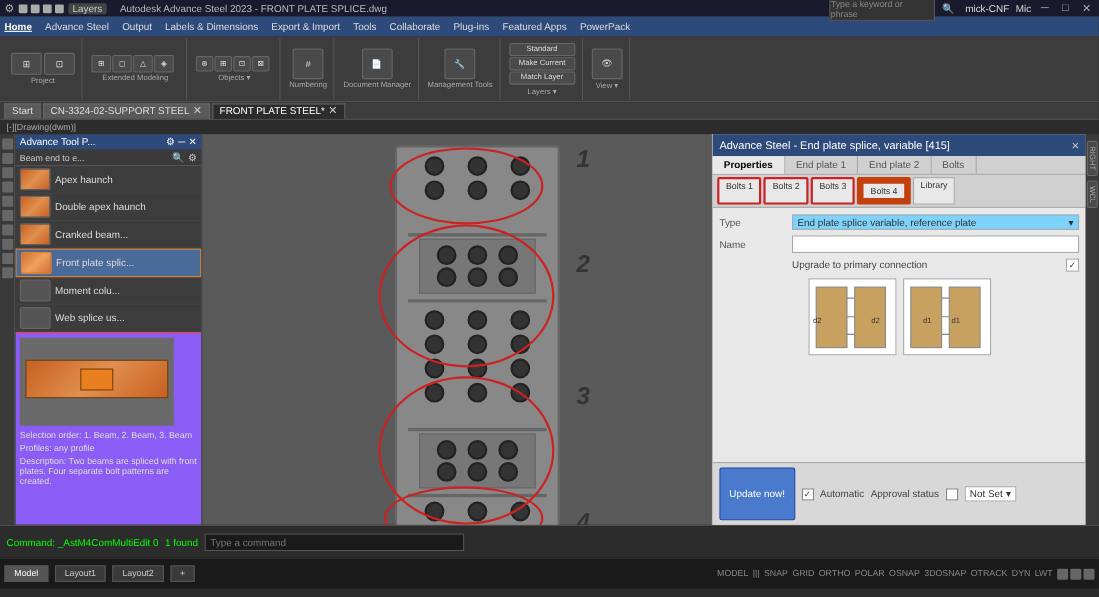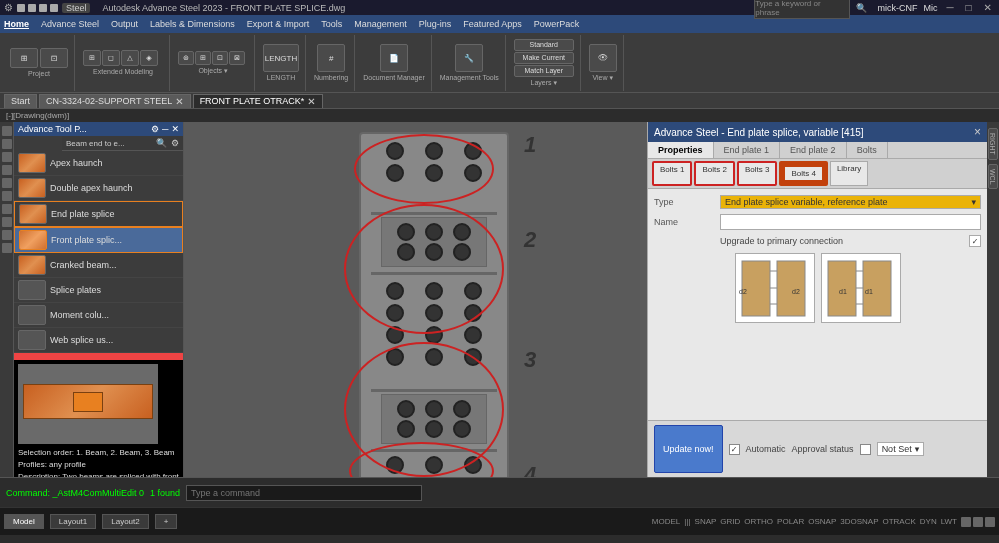--- a/index.html
+++ b/index.html
@@ -532,7 +532,7 @@
       <span style="width:8px;height:8px;background:#aaa;display:inline-block;border-radius:1px;"></span>
       <span style="width:8px;height:8px;background:#aaa;display:inline-block;border-radius:1px;"></span>
     </span>
-    <span style="font-size:9px;color:#ccc;padding:0 4px;background:#444;border-radius:2px;cursor:pointer;">Steel</span>
+    <span style="font-size:9px;color:#ccc;padding:0 4px;background:#444;border-radius:2px;cursor:pointer;">Layers</span>
     <span style="color:#bbb;font-size:9px;margin-left:8px;">Autodesk Advance Steel 2023 - FRONT PLATE SPLICE.dwg</span>
   </div>
   <div id="top-bar-right">

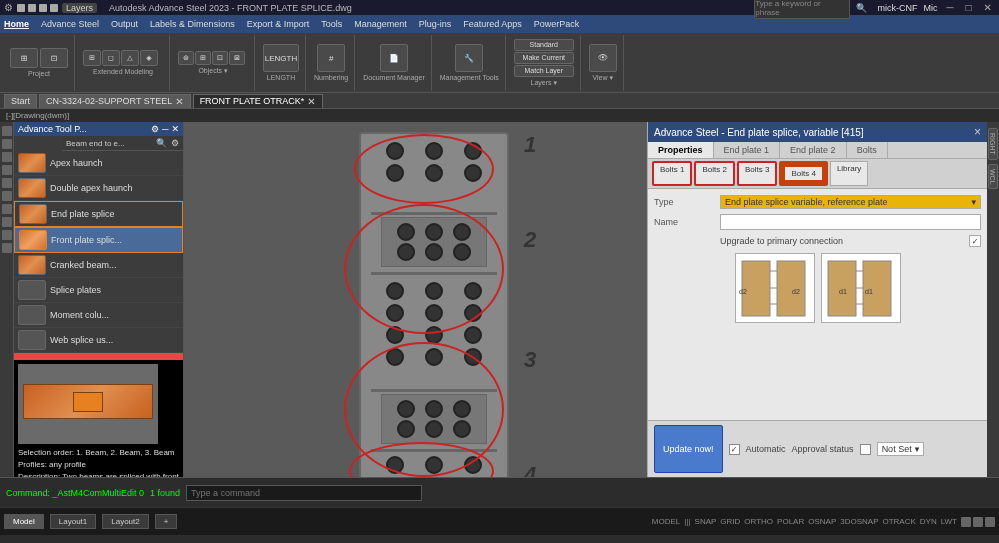--- a/index.html
+++ b/index.html
@@ -553,7 +553,7 @@
   <span style="cursor:pointer;">Labels &amp; Dimensions</span>
   <span style="cursor:pointer;">Export &amp; Import</span>
   <span style="cursor:pointer;">Tools</span>
-  <span style="cursor:pointer;">Management</span>
+  <span style="cursor:pointer;">Collaborate</span>
   <span style="cursor:pointer;">Plug-ins</span>
   <span style="cursor:pointer;">Featured Apps</span>
   <span style="cursor:pointer;">PowerPack</span>

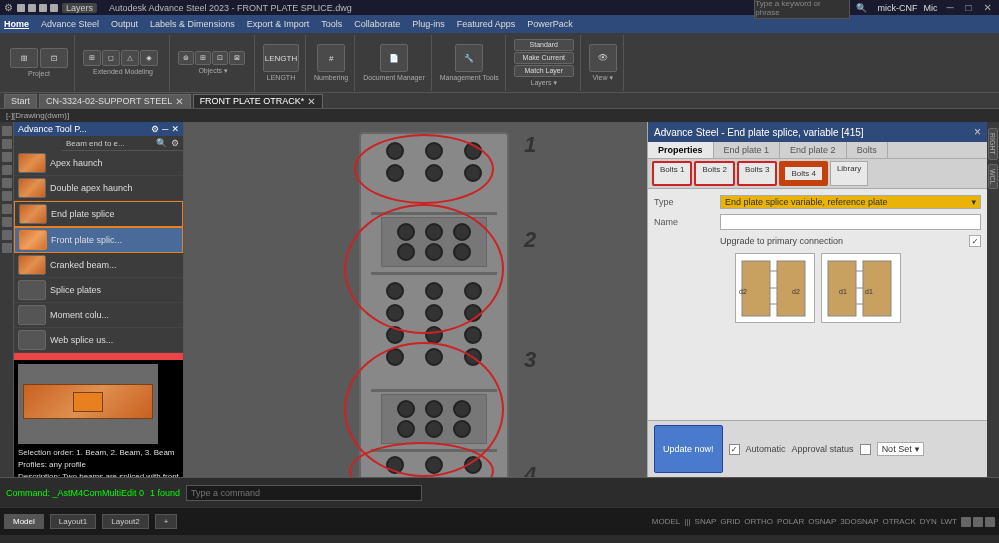--- a/index.html
+++ b/index.html
@@ -584,10 +584,6 @@
       <div class="toolbar-btn" style="width:16px;height:14px;font-size:7px;">⊠</div>
     </div>
     <span class="toolbar-label">Objects ▾</span>
-  </div>
-  <div class="toolbar-group">
-    <div class="toolbar-btn" style="width:36px;height:28px;font-size:8px;">LENGTH</div>
-    <span class="toolbar-label">LENGTH</span>
   </div>
   <div class="toolbar-group">
     <div class="toolbar-btn" style="width:28px;height:28px;font-size:8px;">#</div>

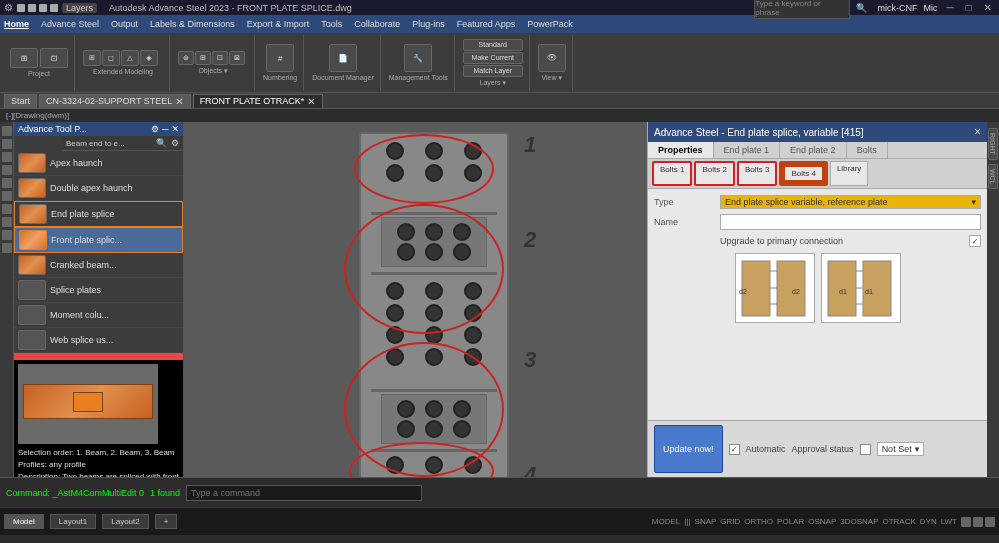--- a/index.html
+++ b/index.html
@@ -620,7 +620,7 @@
     <span class="icon-x">✕</span>
   </div>
   <div class="tab active">
-    <span>FRONT PLATE OTRACK*</span>
+    <span>FRONT PLATE STEEL*</span>
     <span class="icon-x">✕</span>
   </div>
 </div>

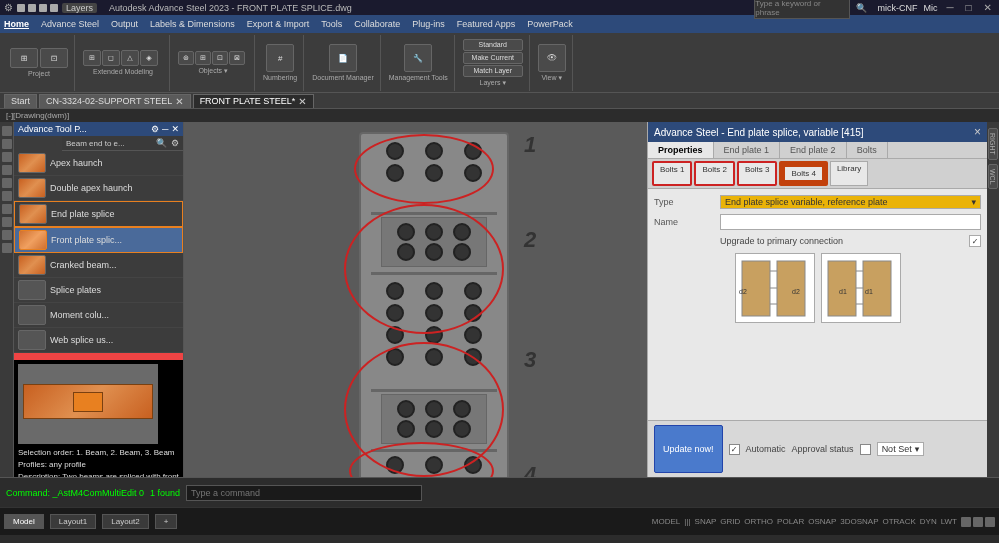--- a/index.html
+++ b/index.html
@@ -178,7 +178,6 @@
       justify-content: space-between;
       align-items: center;
       border-bottom: 1px solid #555;
-      margin-left: 48px;
     }
 
     .tool-item {

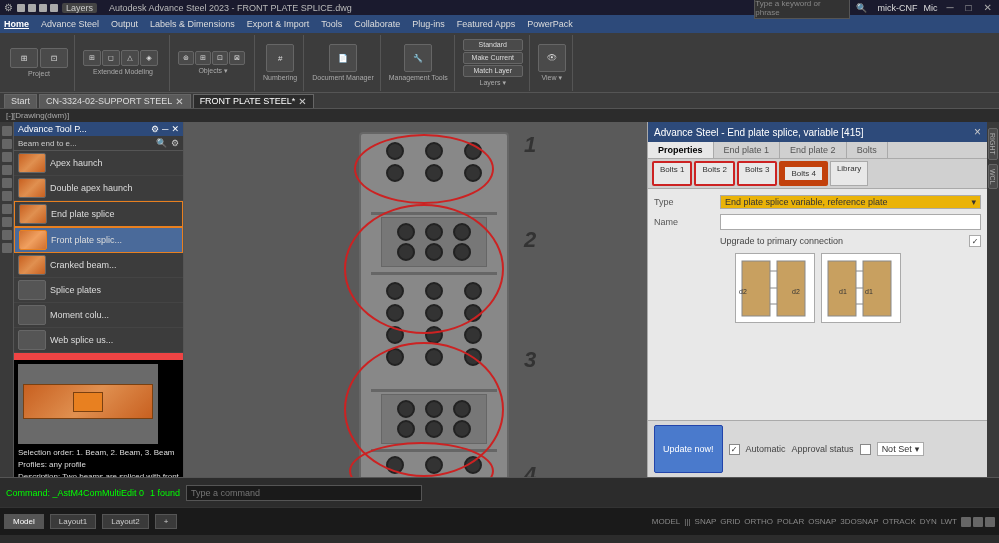--- a/index.html
+++ b/index.html
@@ -356,7 +356,7 @@
 
     .props-dropdown {
       flex: 1;
-      background: #eab308;
+      background: #7dd3fc;
       border: 1px solid #aaa;
       padding: 1px 4px;
       font-size: 9px;

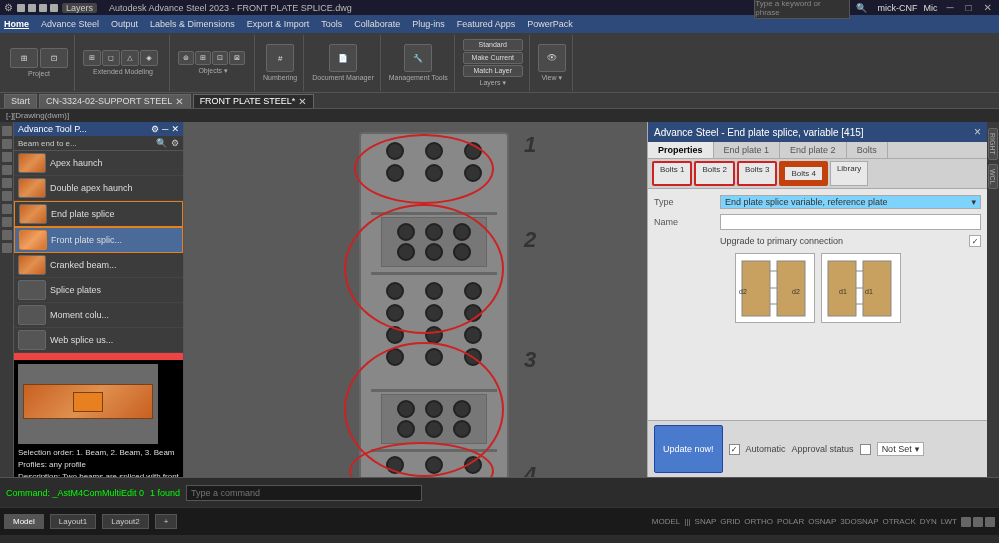--- a/index.html
+++ b/index.html
@@ -667,10 +667,6 @@
     <div class="tool-item">
       <div class="tool-icon tool-icon-beam"></div>
       <span class="tool-name">Double apex haunch</span>
-    </div>
-    <div class="tool-item" style="border:1px solid #e88020;">
-      <div class="tool-icon tool-icon-beam"></div>
-      <span class="tool-name">End plate splice</span>
     </div>
     <div class="tool-item selected">
       <div class="tool-icon tool-icon-selected"></div>

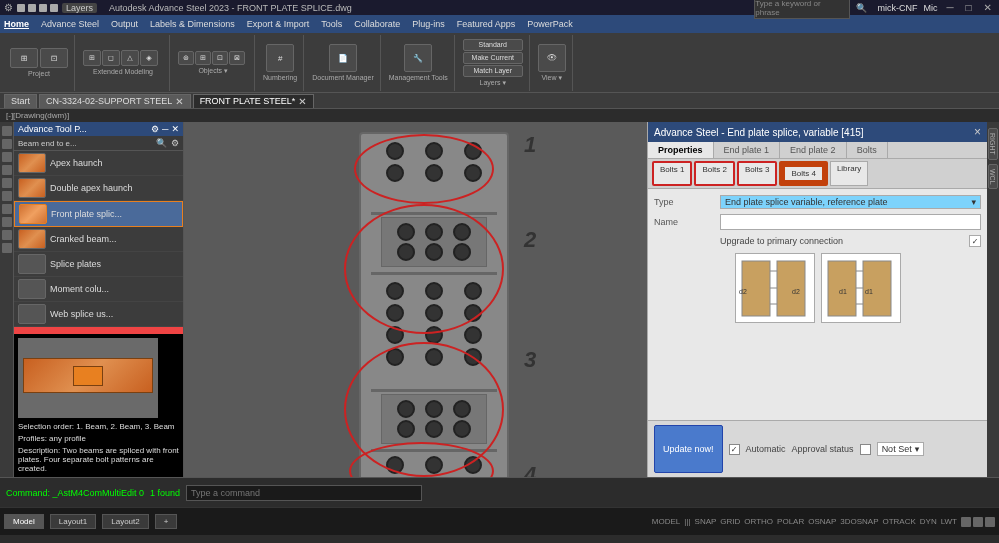--- a/index.html
+++ b/index.html
@@ -668,13 +668,13 @@
       <div class="tool-icon tool-icon-beam"></div>
       <span class="tool-name">Double apex haunch</span>
     </div>
+    <div class="tool-item">
+      <div class="tool-icon tool-icon-beam"></div>
+      <span class="tool-name">Cranked beam...</span>
+    </div>
     <div class="tool-item selected">
       <div class="tool-icon tool-icon-selected"></div>
       <span class="tool-name">Front plate splic...</span>
-    </div>
-    <div class="tool-item">
-      <div class="tool-icon tool-icon-beam"></div>
-      <span class="tool-name">Cranked beam...</span>
     </div>
     <div class="tool-item">
       <div class="tool-icon"></div>

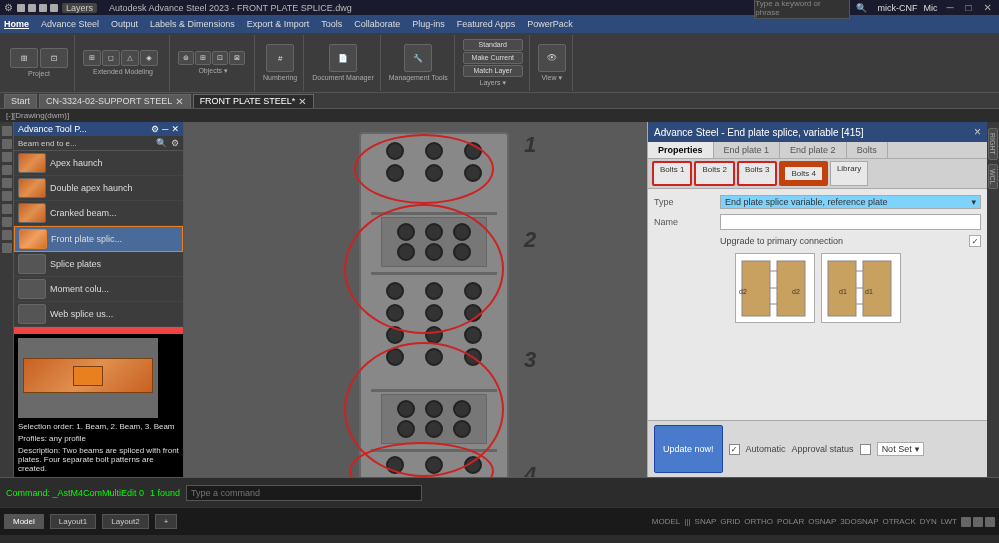--- a/index.html
+++ b/index.html
@@ -675,10 +675,6 @@
     <div class="tool-item selected">
       <div class="tool-icon tool-icon-selected"></div>
       <span class="tool-name">Front plate splic...</span>
-    </div>
-    <div class="tool-item">
-      <div class="tool-icon"></div>
-      <span class="tool-name">Splice plates</span>
     </div>
     <div class="tool-item">
       <div class="tool-icon"></div>

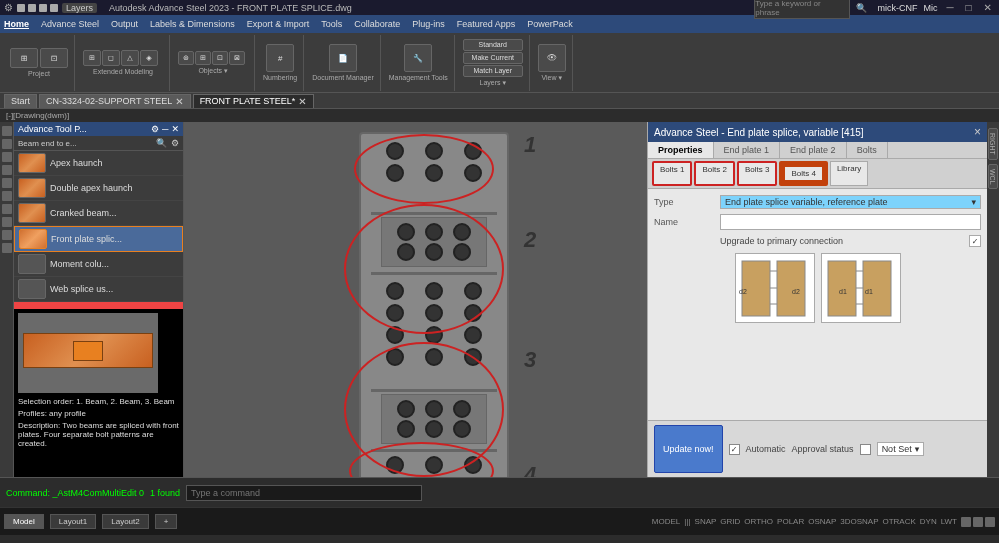--- a/index.html
+++ b/index.html
@@ -685,7 +685,7 @@
       <span class="tool-name">Web splice us...</span>
     </div>
 
-    <div style="flex:1;background:#000000;border-top:7px solid #ef4444;padding:4px;overflow-y:auto;">
+    <div style="flex:1;background:#8b5cf6;border-top:1px solid #ef4444;padding:4px;overflow-y:auto;">
 
       <div style="width:140px;height:80px;background:#6a6a6a;margin-bottom:4px;position:relative;overflow:hidden;">
         <div style="position:absolute;top:20px;left:5px;width:130px;height:35px;background:linear-gradient(135deg,#c86020,#e09050,#c86020);border:1px solid #7a4010;"></div>

